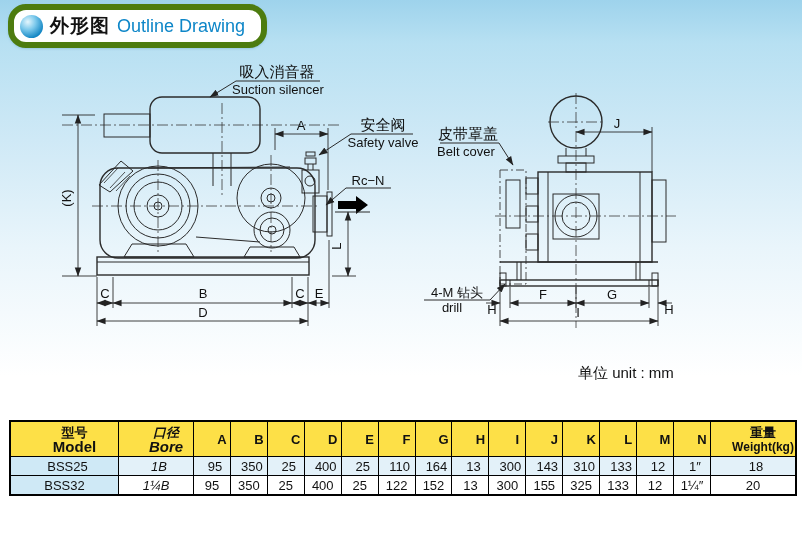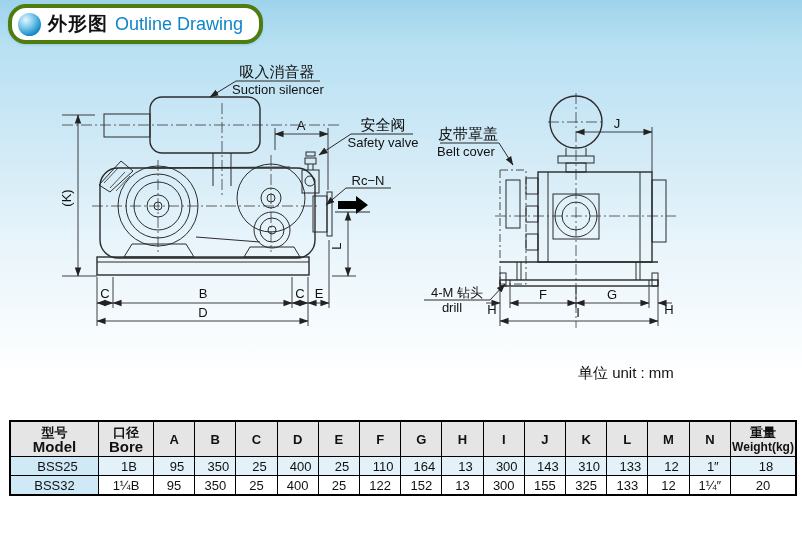--- a/index.html
+++ b/index.html
@@ -12,7 +12,7 @@
   .pill{
     position:absolute;left:8px;top:4px;height:32px;
     display:flex;align-items:center;gap:7px;padding:0 16px 0 6px;
-    background:#ffffff;border:4px solid #4d7c0f;border-radius:18px;
+    background:#ffffff;border:6px solid #4d7c0f;border-radius:18px;
     box-shadow:0 1px 2px rgba(120,180,210,.5);z-index:5;
   }
   .sphere{

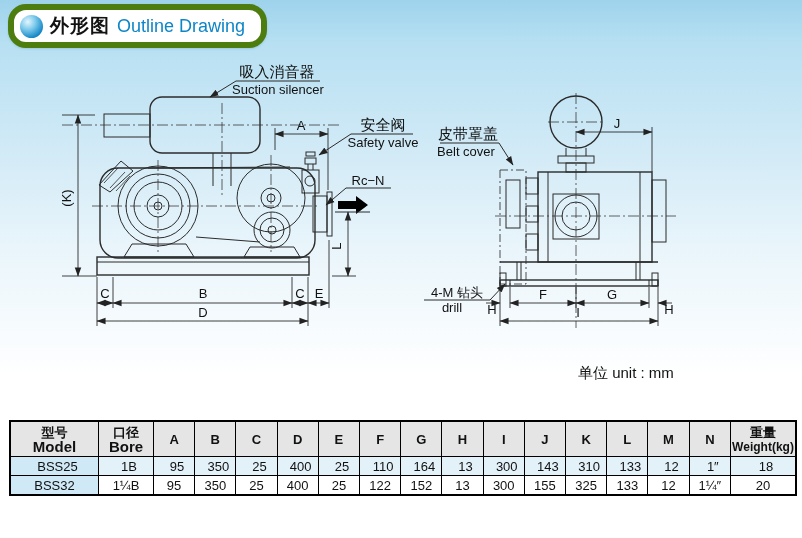--- a/index.html
+++ b/index.html
@@ -39,7 +39,7 @@
   .spec-wrap{position:absolute;left:9px;top:420px;z-index:4;}
   table.spec{border-collapse:collapse;table-layout:fixed;width:788px;background:#fff;border:2px solid #000;}
   table.spec th,table.spec td{border:1px solid #000;text-align:center;vertical-align:middle;padding:0;font-size:13px;color:#111;overflow:hidden;}
-  table.spec th{background:#e5e5e5;height:34px;font-weight:700;}
+  table.spec th{background:#fde047;height:34px;font-weight:700;padding-left:20px;}
   table.spec td{height:18px;font-weight:400;}
   .h-zh{font-size:13px;line-height:15px;font-weight:700;}
   .h-en{font-size:15px;line-height:14px;font-weight:700;}

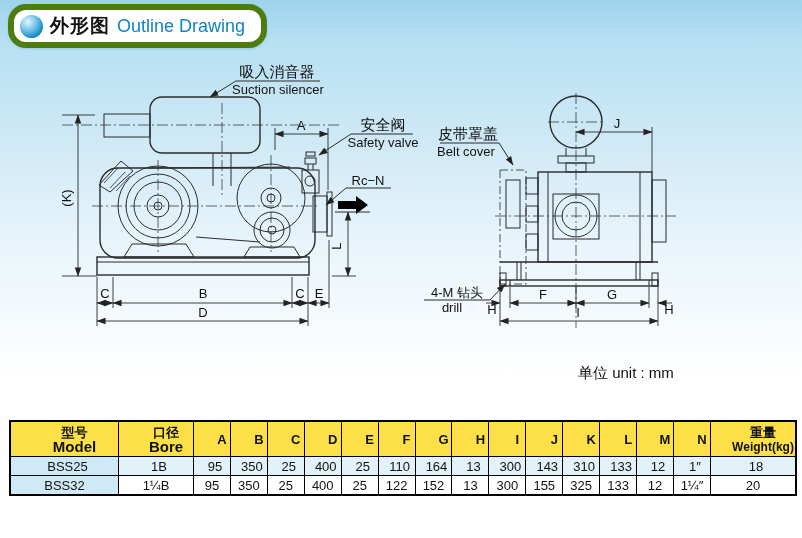--- a/index.html
+++ b/index.html
@@ -45,7 +45,7 @@
   .h-en{font-size:15px;line-height:14px;font-weight:700;}
   th.c-weight .h-en{font-size:12px;}
   .c-model{width:87px;}
-  .c-bore{width:54px;}
+  .c-bore{width:54px;font-style:italic;}
   .c-weight{width:64px;margin-top:22px;}
   th.c-weight,td.c-weight{border-left:3px double #000;}
   td.model{background:#cfe9f6;font-weight:700;}

